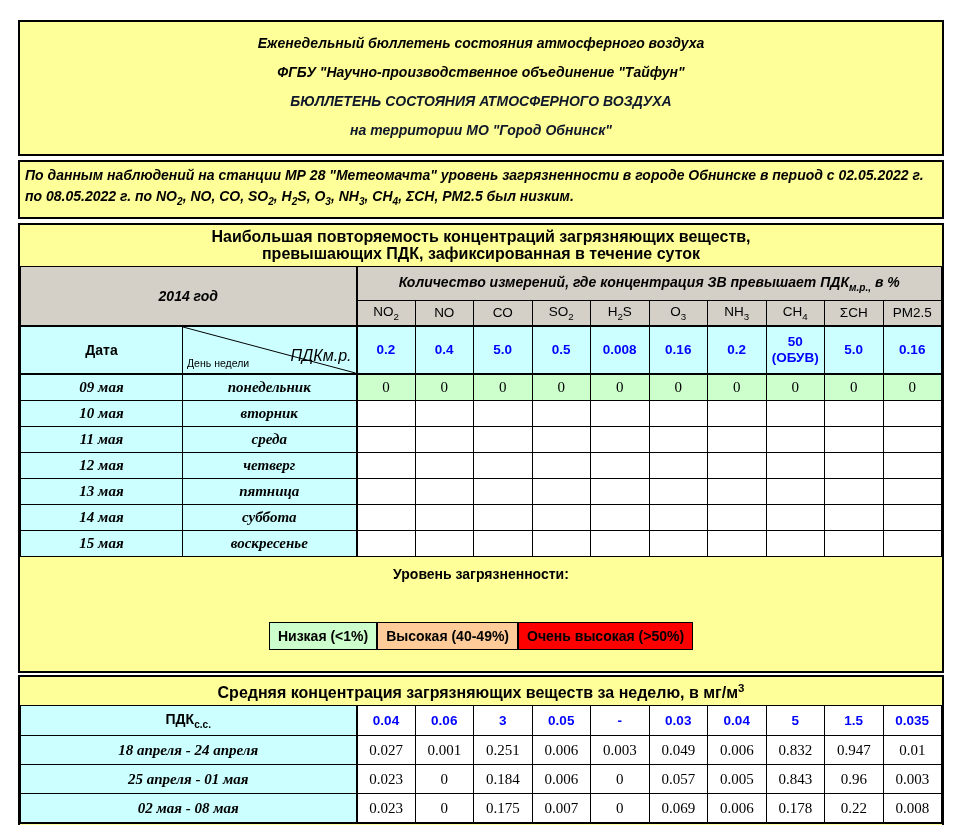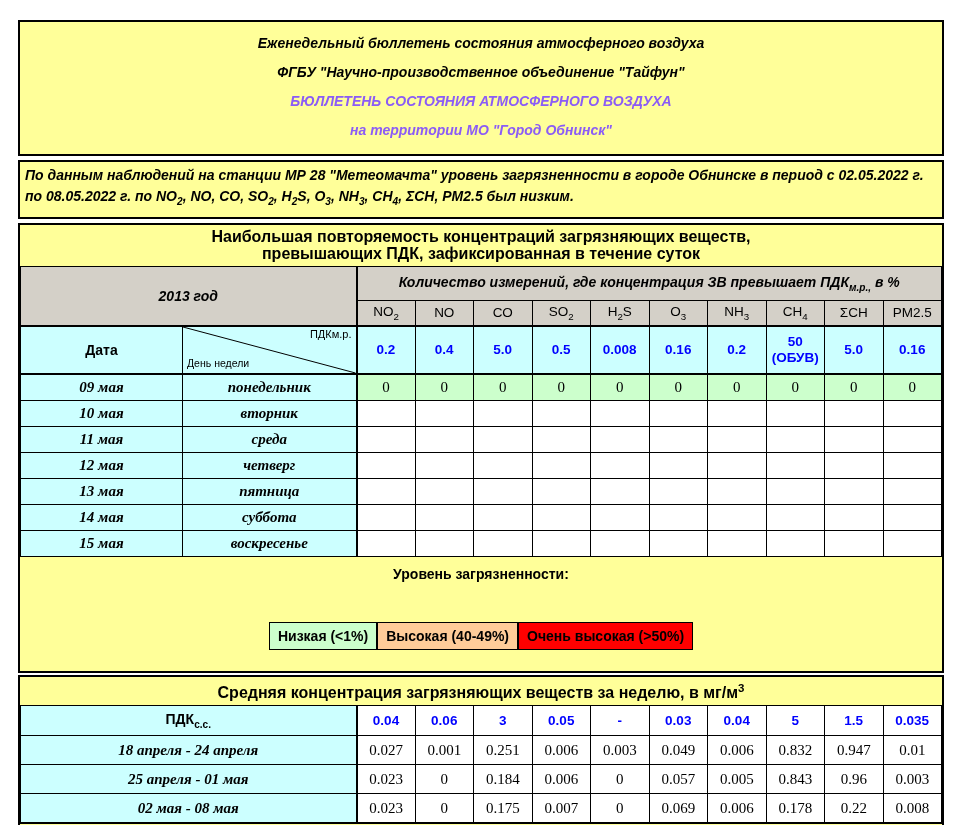--- a/index.html
+++ b/index.html
@@ -18,7 +18,7 @@
   
   .hdr { text-align:center; padding:7px 0 9px;font-style:italic; }
   .h-line { font-weight:bold; font-size:14px; line-height:29px; }
-  .h-blue { color:#8b5cf6; }
+  .h-blue { color:#0f172a; }
 
   
   .summary { padding:3px 5px 5px; text-align:left; }

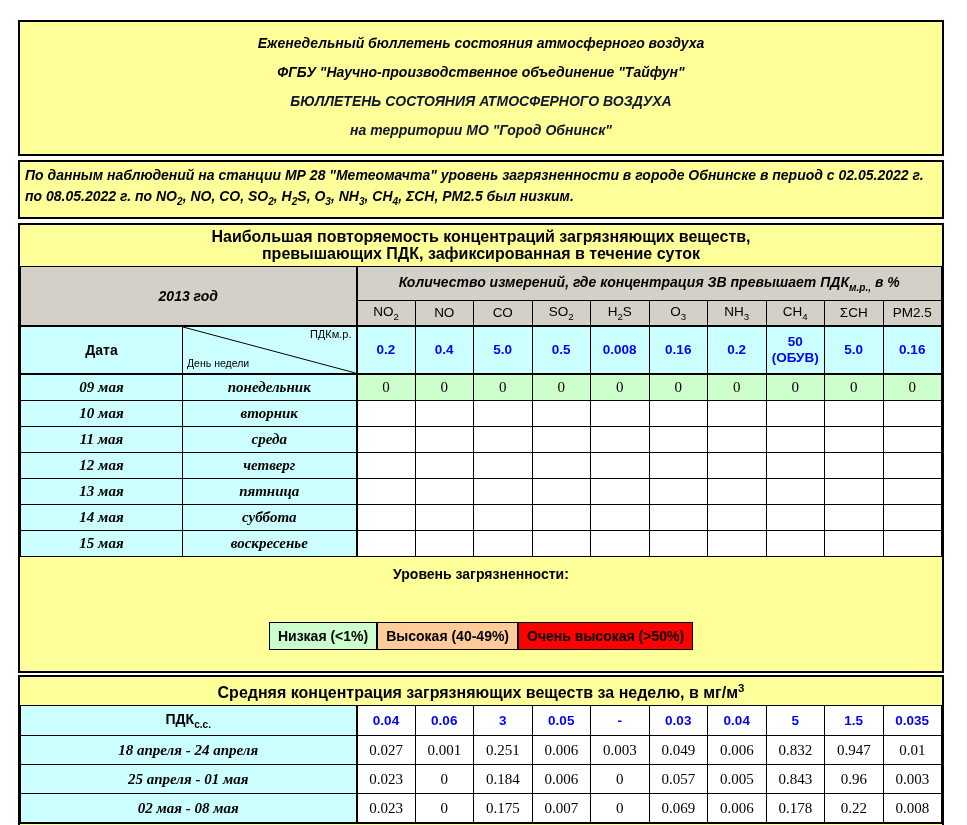--- a/index.html
+++ b/index.html
@@ -116,7 +116,7 @@
       </colgroup>
       <tbody>
           <tr class="ghead">
-        <td colspan="2" rowspan="2" class="year">2013 год</td>
+        <td colspan="2" rowspan="2" class="year">2014 год</td>
         <td colspan="10" class="meashead thickL">Количество измерений, где концентрация ЗВ превышает ПДК<sub>м.р.,</sub> в %</td>
       </tr>
       <tr class="ghead pols">

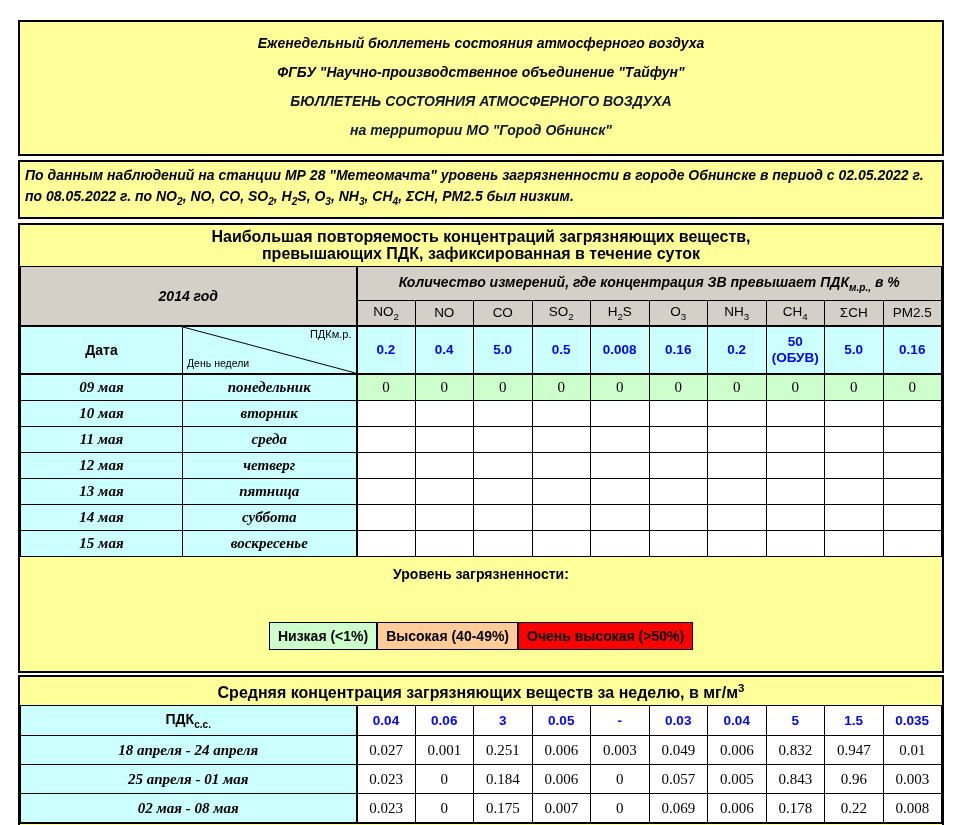--- a/index.html
+++ b/index.html
@@ -51,7 +51,7 @@
 
   td.diag { position:relative; }
   td.diag svg { position:absolute; left:0; top:0; width:100%; height:100%; }
-  .diag-top { position:absolute; top:1px; right:4px; font-size:11px; }
+  .diag-top { position:absolute; top:20px; right:4px; font-size:16px;font-style:italic; }
   .diag-bot { position:absolute; bottom:4px; left:4px; font-size:10.5px; }
 
   .dayrow td { height:25px; background:#ffffff; }

